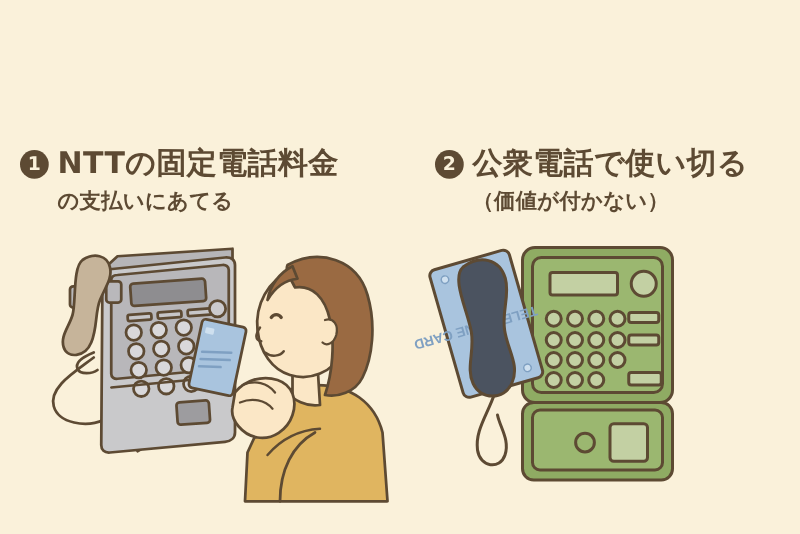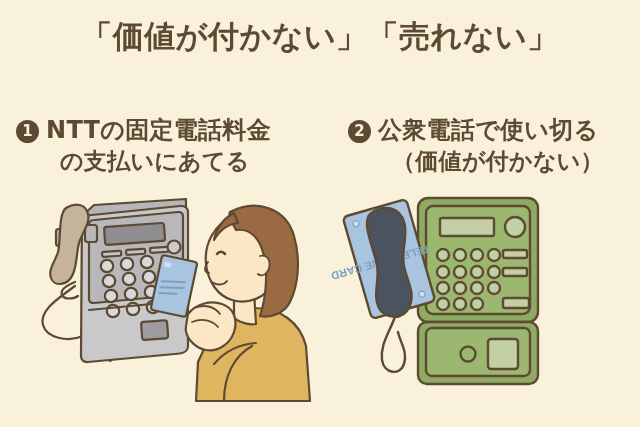--- a/index.html
+++ b/index.html
@@ -97,7 +97,6 @@
 <div id="poster">
 
   <div class="title-block">
-    <span class="title-line">「価値が付かない」「売れない」</span>
   </div>
 
   <div class="item item-1">

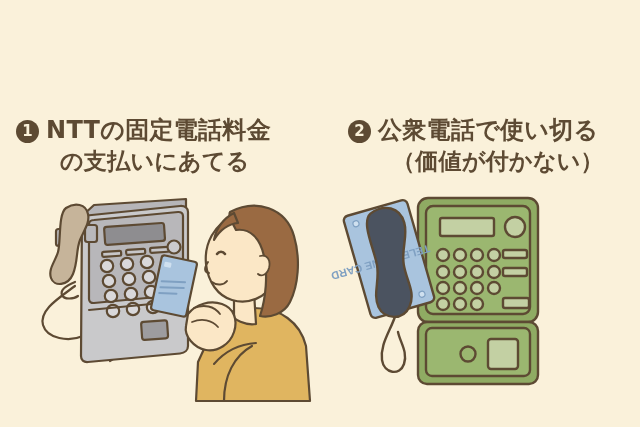--- a/index.html
+++ b/index.html
@@ -74,11 +74,11 @@
   }
   .item-line2 {
     display: block;
-    font-size: 23px;
+    font-size: 17px;
     font-weight: bold;
     line-height: 29px;
     letter-spacing: 0.3px;
-    margin-left: 44px;
+    margin-left: 30px;
     margin-top: 2px;
   }
 

